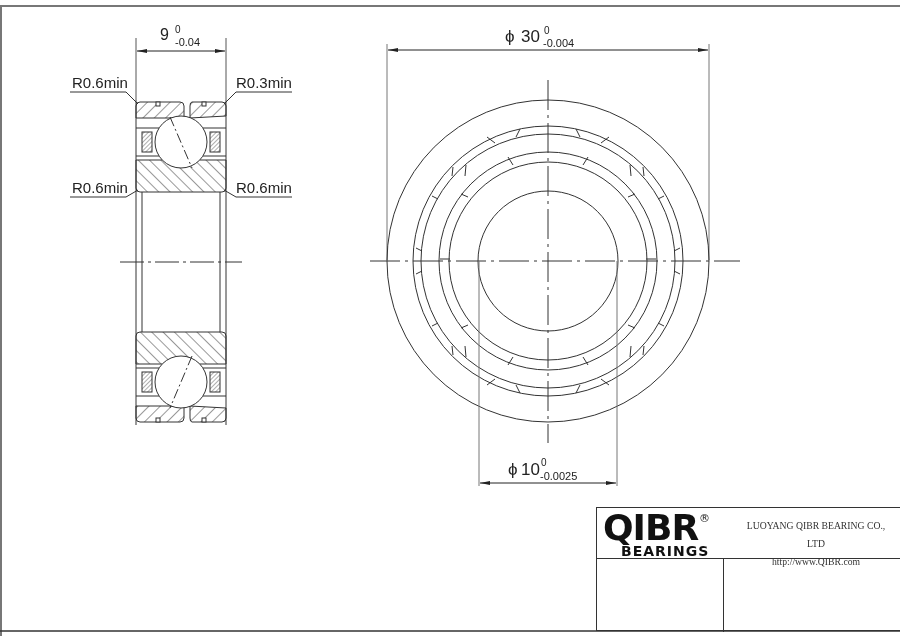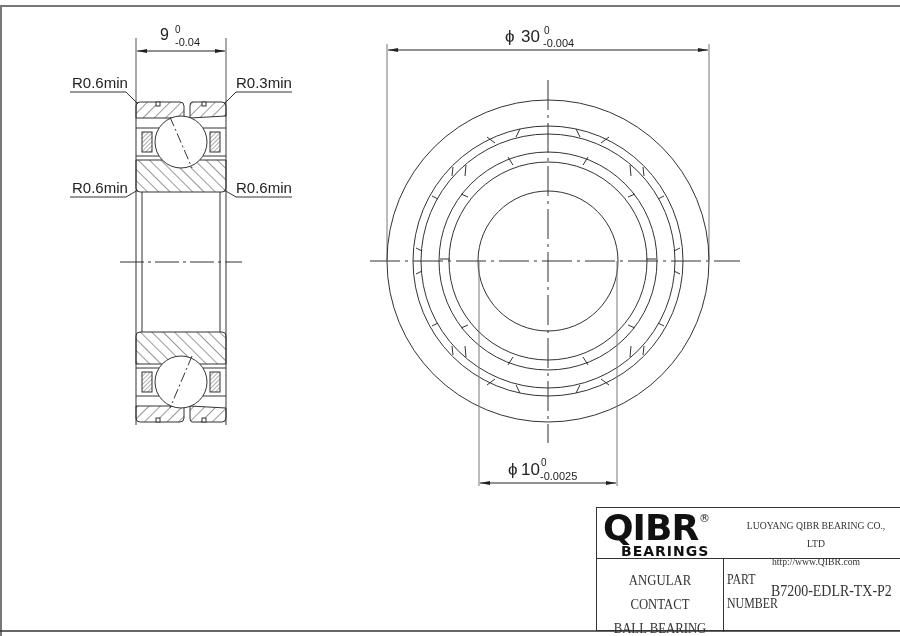--- a/index.html
+++ b/index.html
@@ -187,17 +187,6 @@
     </div>
     <div style="position:absolute;left:126px;top:0;width:1px;height:50px;background:#fff;"></div>
   </div>
-  <div class="tb-row2">
-    <div class="type">
-      <div>ANGULAR CONTACT</div>
-      <div>BALL BEARING</div>
-    </div>
-    <div class="pn-label">
-      <div>PART</div>
-      <div>NUMBER</div>
-    </div>
-    <div class="pn-value">B7200-EDLR-TX-P2</div>
-  </div>
   <div class="divider"></div>
 </div>
 

